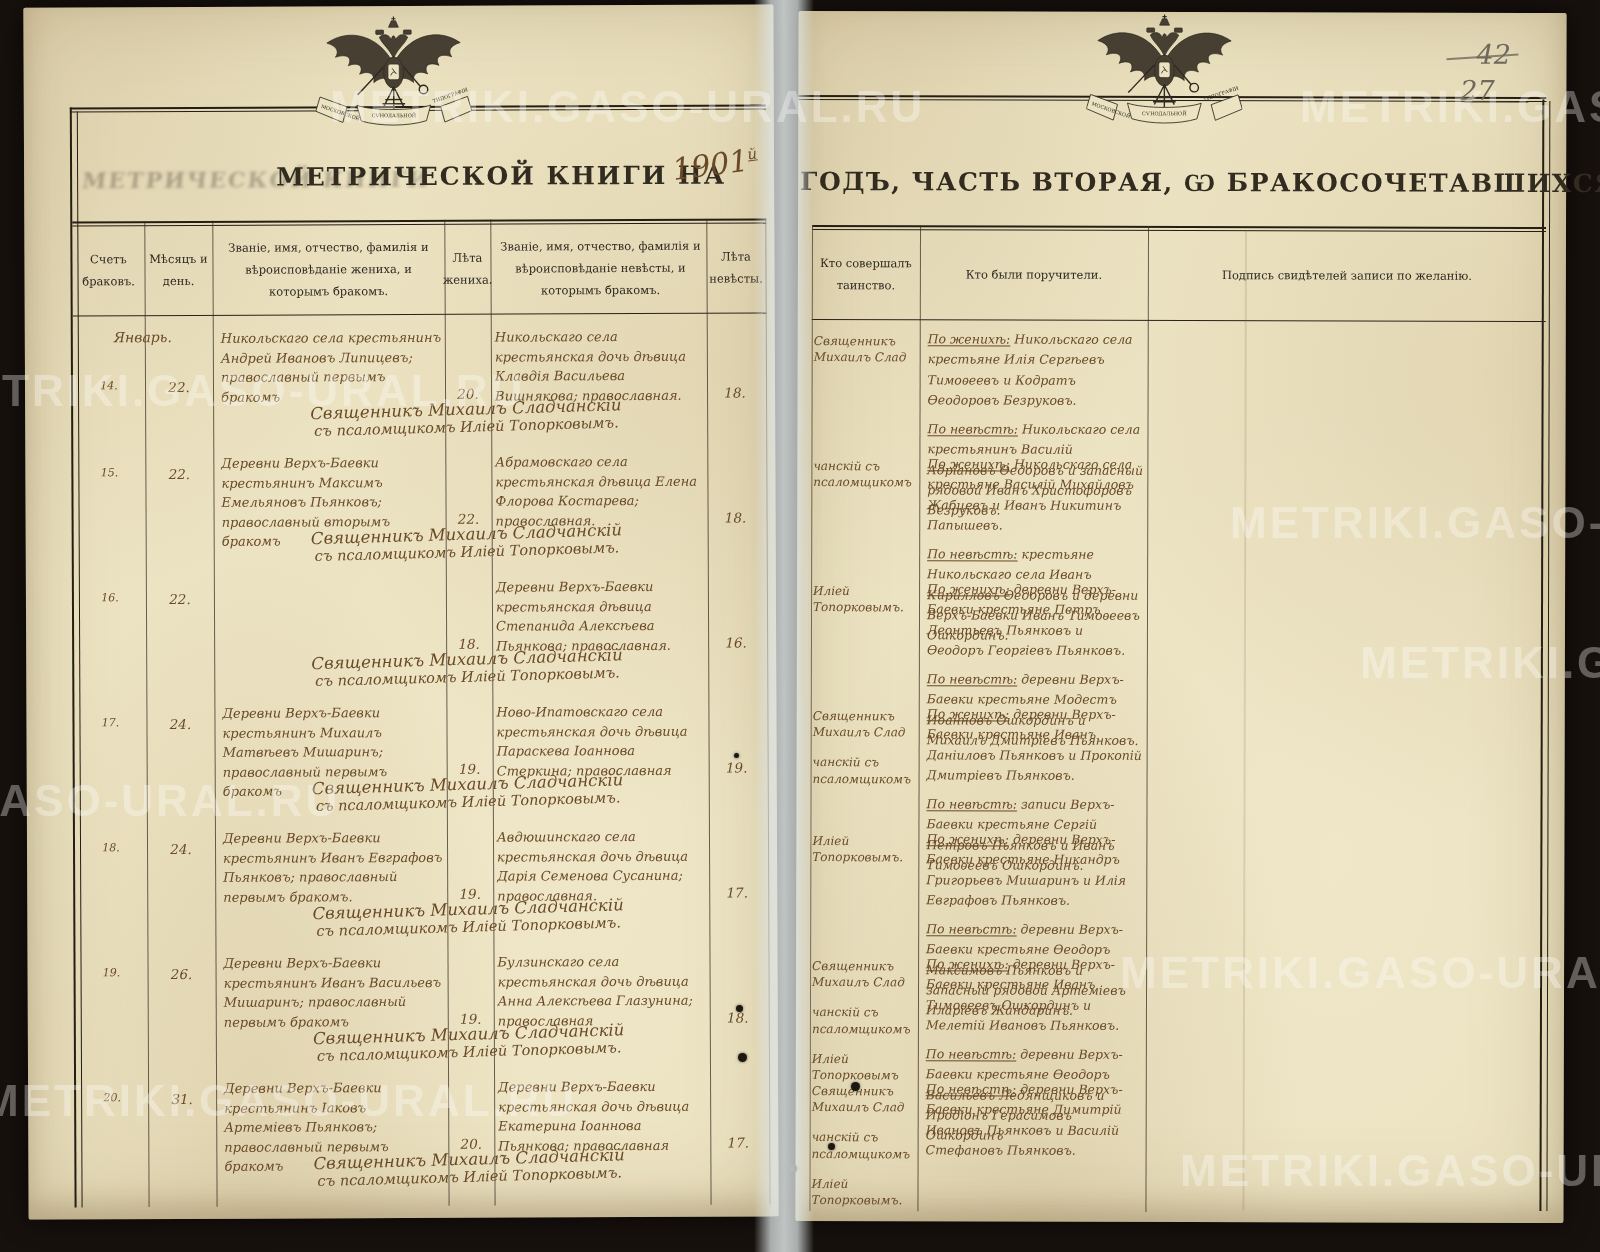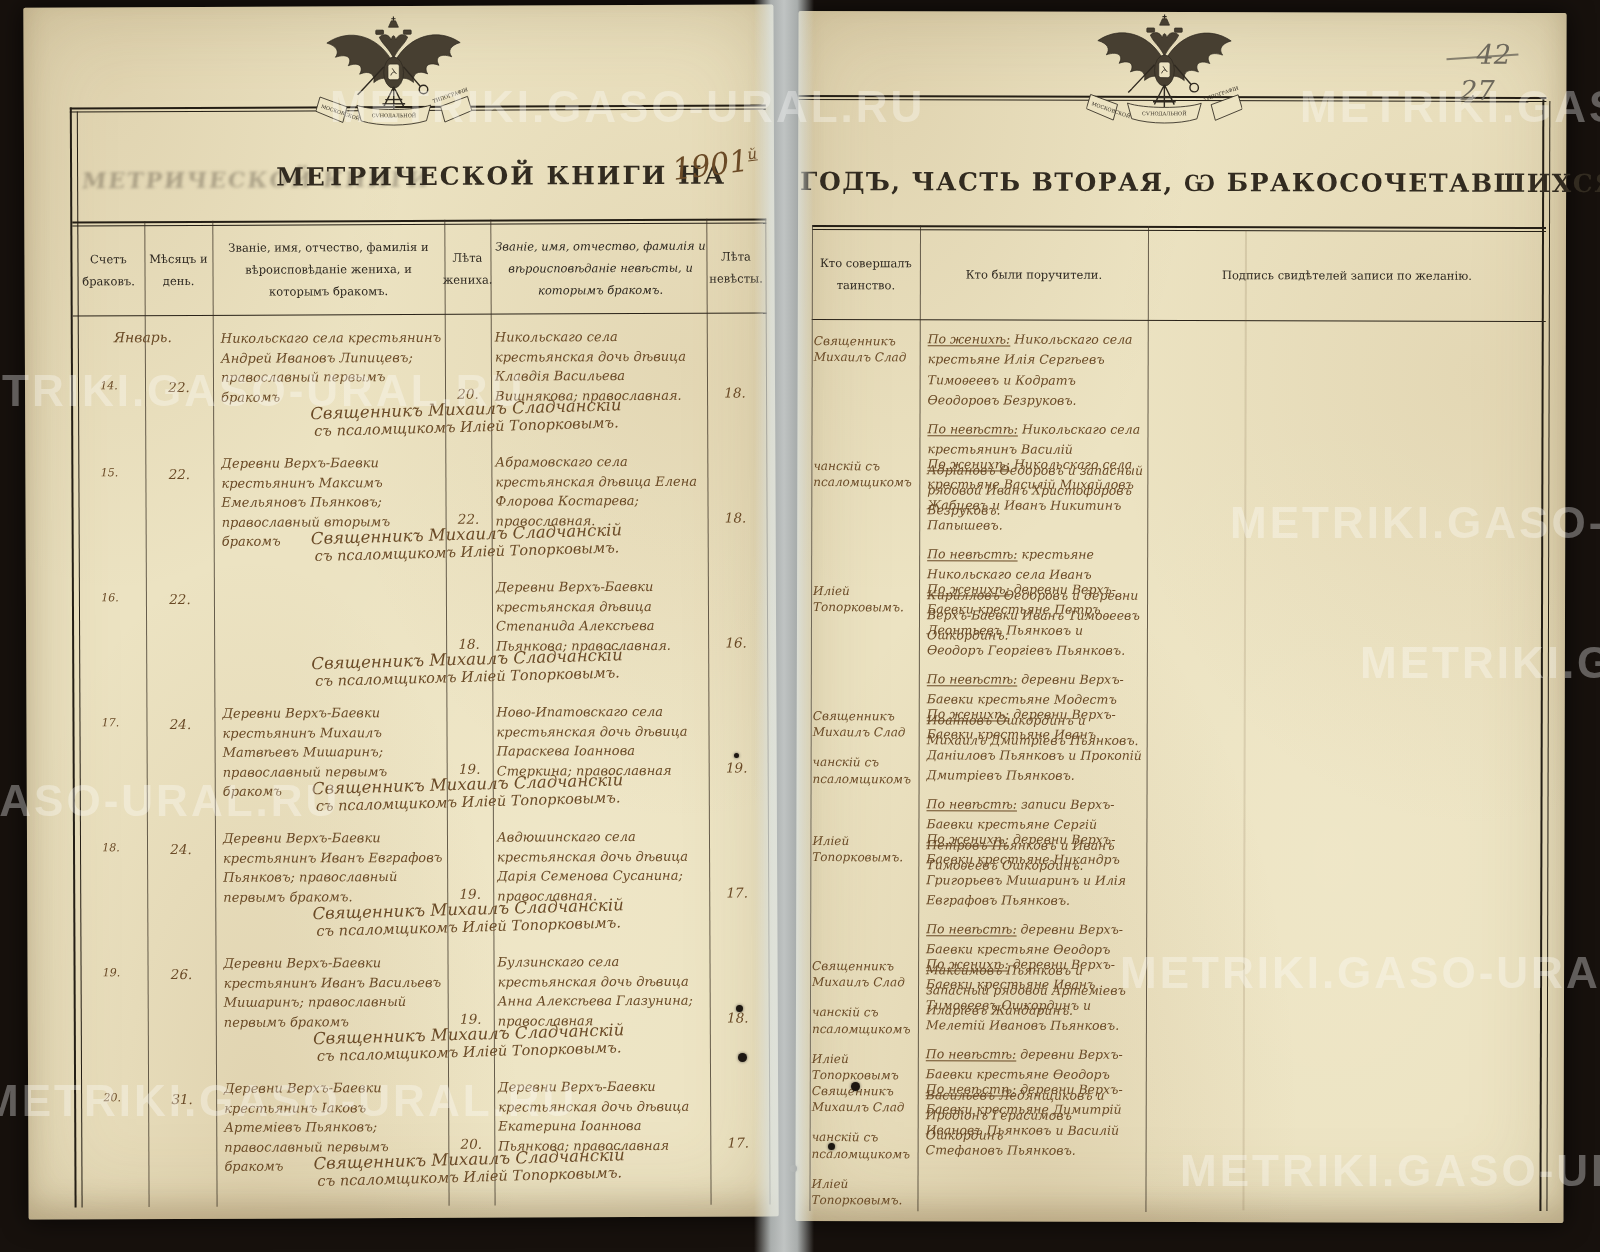--- a/index.html
+++ b/index.html
@@ -141,7 +141,7 @@
   <div class="hcell" style="left:120px;top:222px;width:68px;height:84px;">Мѣсяцъ и день.</div>
   <div class="hcell" style="left:188px;top:222px;width:232px;height:84px;">Званіе, имя, отчество, фамилія и вѣроисповѣданіе жениха, и которымъ бракомъ.</div>
   <div class="hcell" style="left:420px;top:222px;width:46px;height:84px;">Лѣта жениха.</div>
-  <div class="hcell" style="left:466px;top:222px;width:220px;height:84px;font-style:italic;">Званіе, имя, отчество, фамилія и вѣроисповѣданіе невѣсты, и которымъ бракомъ.</div>
+  <div class="hcell" style="left:466px;top:222px;width:220px;height:84px;">Званіе, имя, отчество, фамилія и вѣроисповѣданіе невѣсты, и которымъ бракомъ.</div>
   <div class="hcell" style="left:682px;top:222px;width:59px;height:84px;">Лѣта невѣсты.</div>
 
   <div id="left-rows" style="position:absolute;inset:0;">

